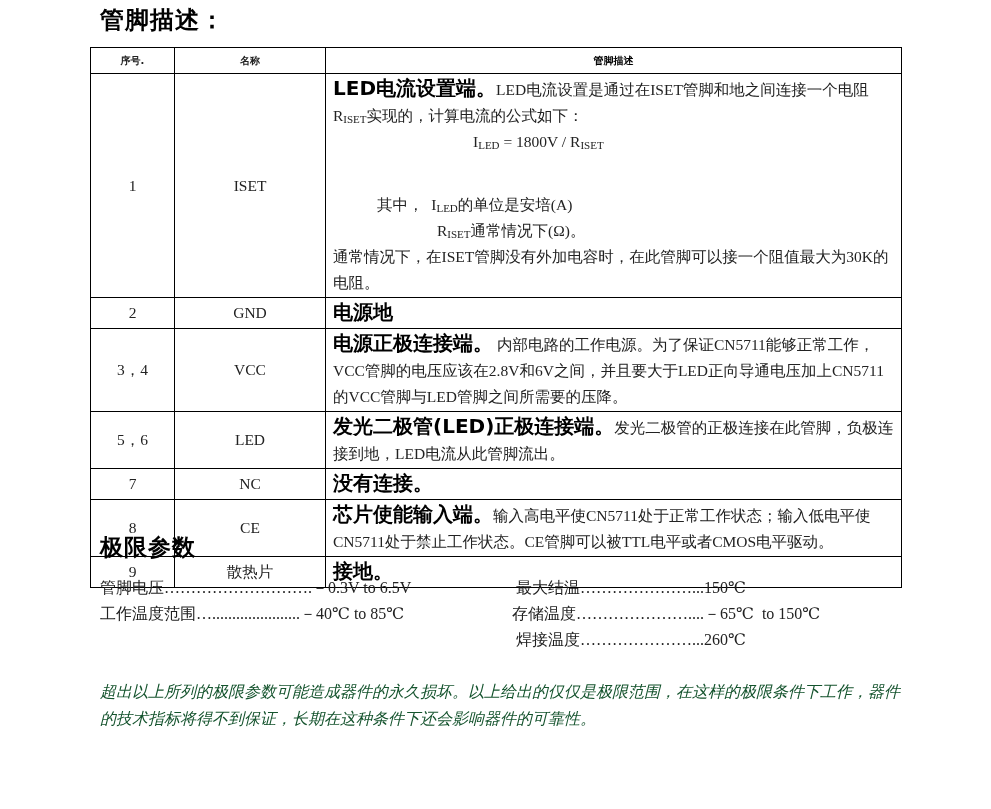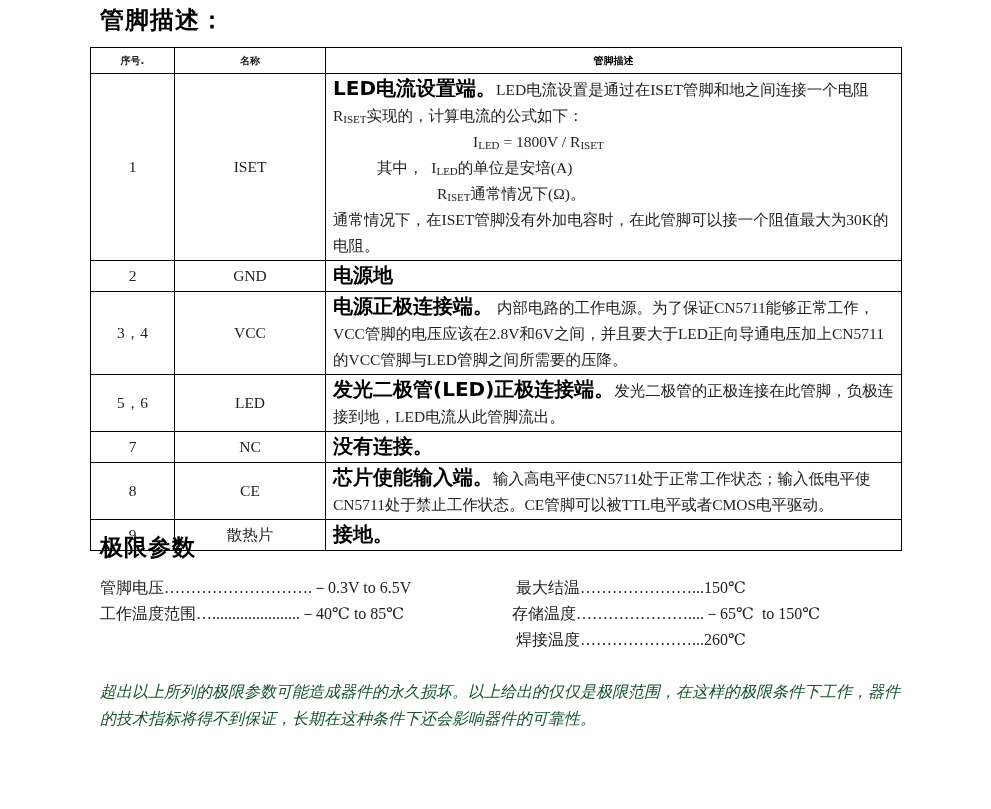--- a/index.html
+++ b/index.html
@@ -15,7 +15,7 @@
   .b { font-weight: bold; font-family: "DejaVu Sans", "Liberation Sans", sans-serif; font-size: 20px; color: #000; }
   sub { font-size: 11px; vertical-align: -2px; line-height: 0; }
   .indent-formula { padding-left: 140px; }
-  .indent-qizhong { padding-left: 44px; }
+  .indent-qizhong { padding-left: 44px; margin-top: 37px; }
   .indent-riset { padding-left: 104px; }
   .params { position: absolute; top: 575px; font-family: "Liberation Serif", "DejaVu Serif", serif; font-size: 16px; color: #222; line-height: 26px; }
   .params.left { left: 100px; }

